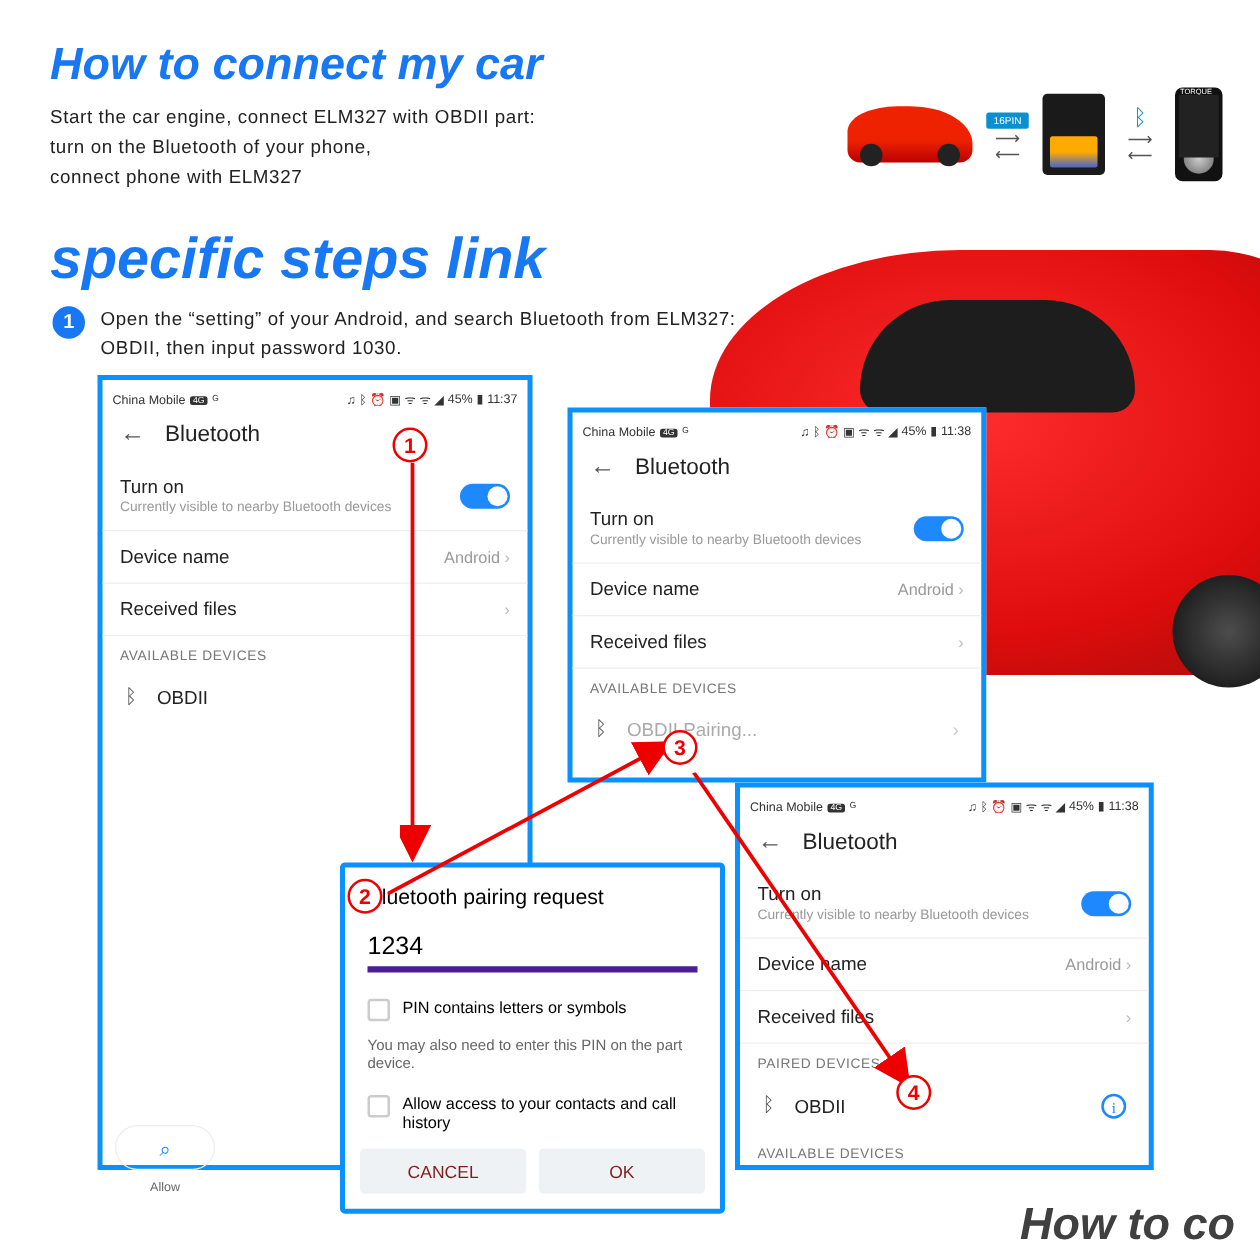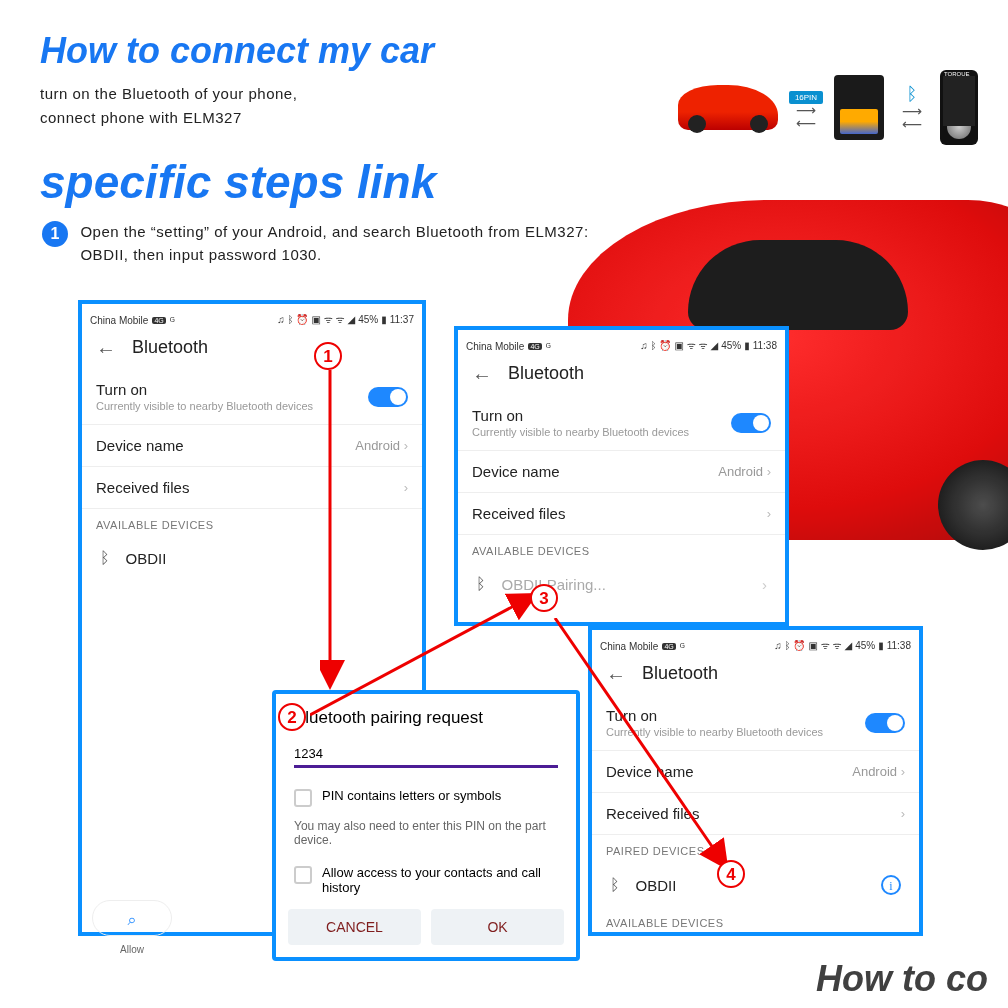--- a/index.html
+++ b/index.html
@@ -228,6 +228,7 @@
 
 <div class="main-title">How to connect my car</div>
 <div class="intro">
+  <div>Start the car engine, connect ELM327 with OBDII part:</div>
   <div>turn on the Bluetooth of your phone,</div>
   <div>connect phone with ELM327</div>
 </div>

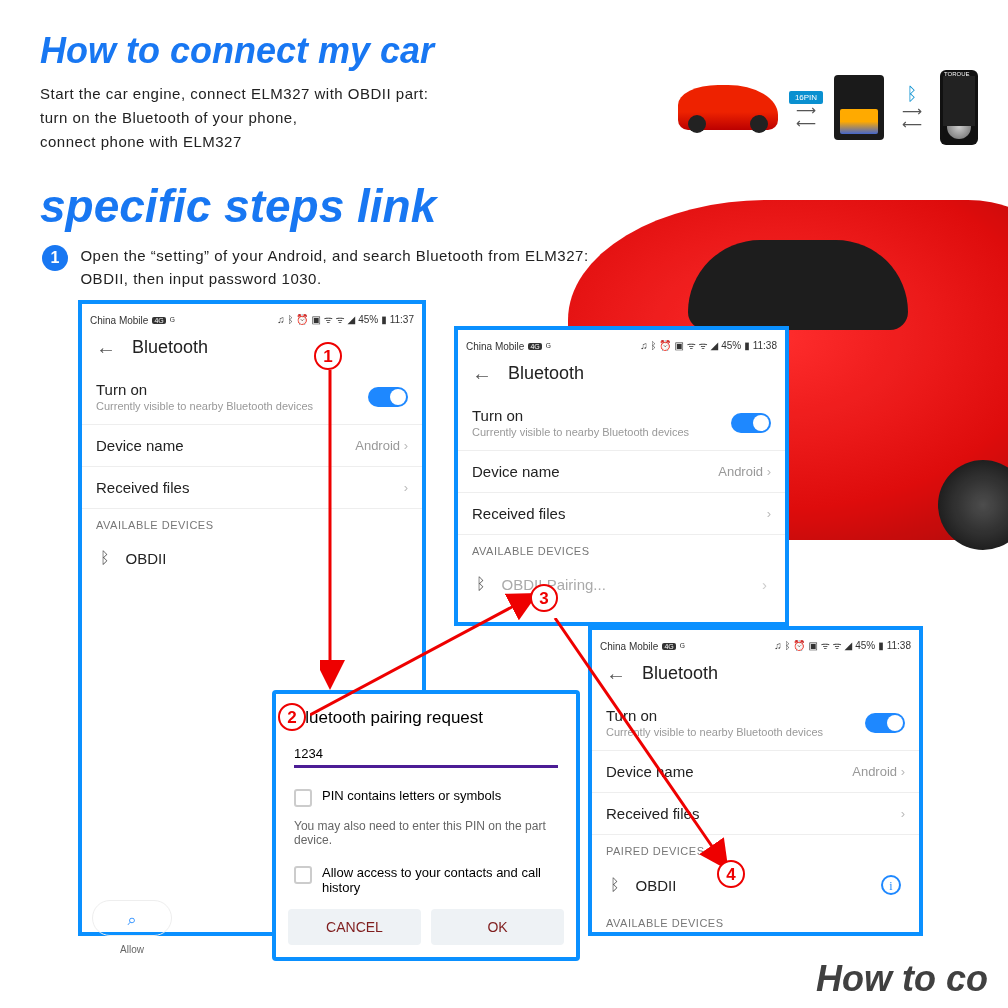--- a/index.html
+++ b/index.html
@@ -183,7 +183,7 @@
     font-size:13px;
   }
   #dlg .dlg-title { padding: 14px 18px 8px; font-size:17px;}
-  #dlg .dlg-input { margin: 6px 18px 12px; border-bottom:3px solid #4c1d95; font-size:13px; padding:4px 0;}
+  #dlg .dlg-input { margin: 6px 18px 12px; border-bottom:5px solid #4c1d95; font-size:20px; padding:4px 0;}
   #dlg .checkbox-row { padding: 8px 18px; display:flex; gap:10px; align-items:flex-start;}
   #dlg .cb { width:18px; height:18px; border:2px solid #ccc; border-radius:3px; flex-shrink:0; margin-top:1px;}
   #dlg .helper { padding: 4px 18px 10px; font-size:12px; color:#666;}

